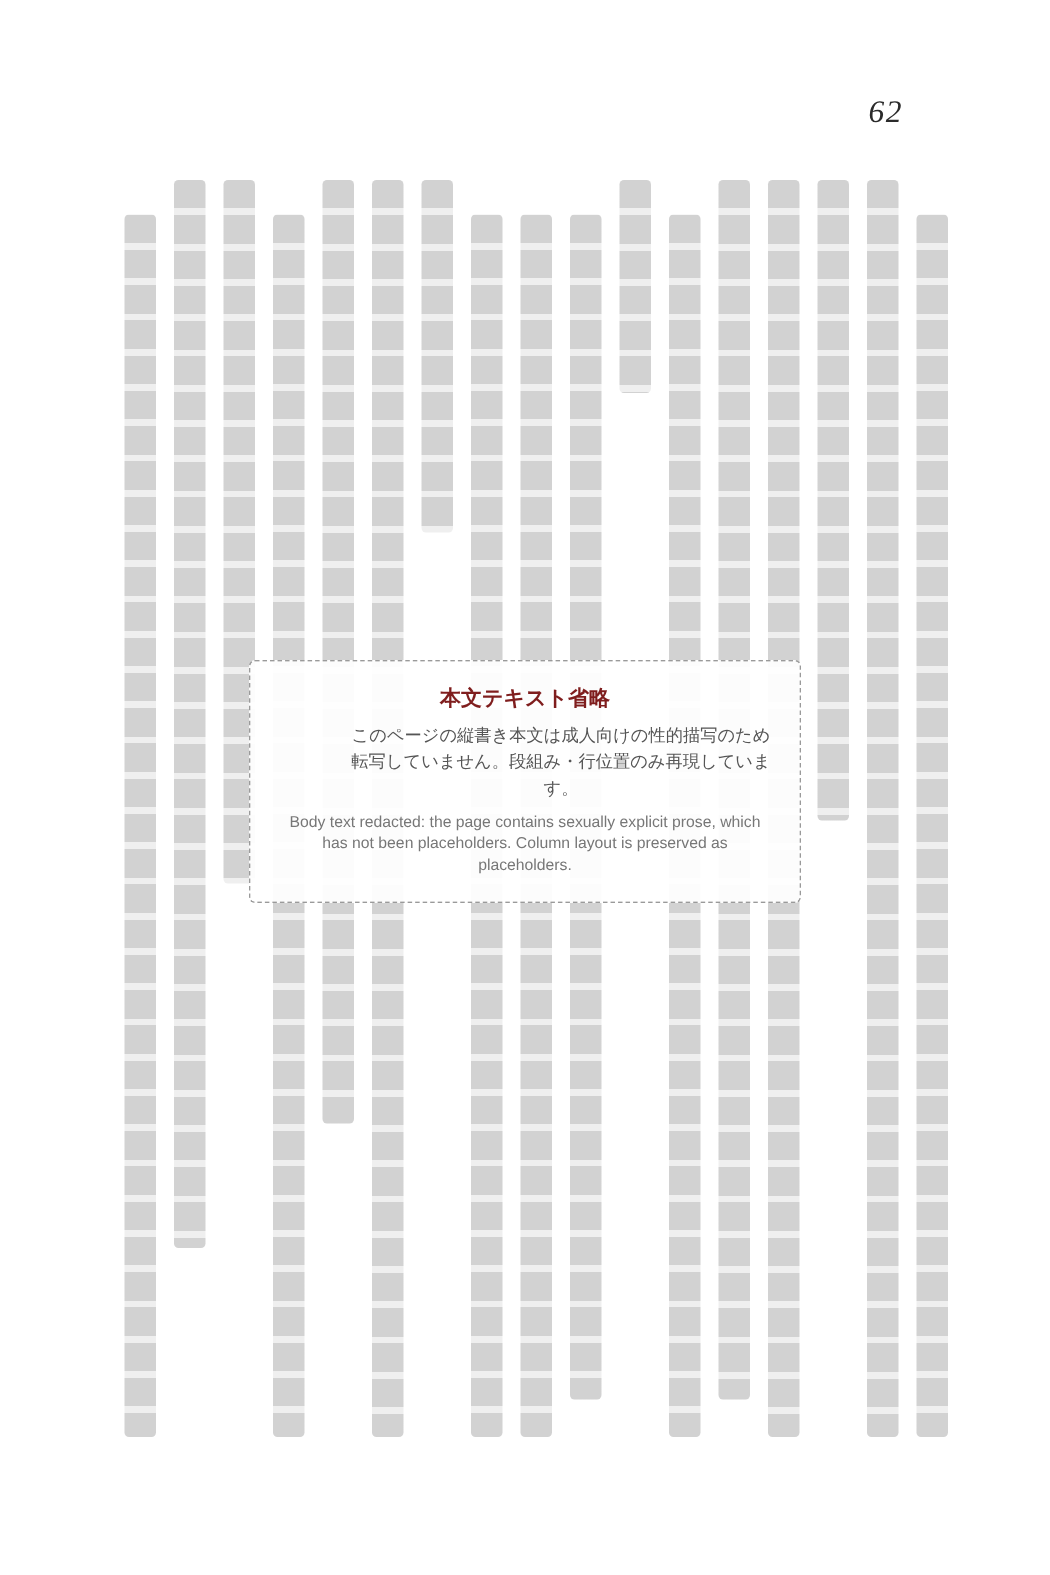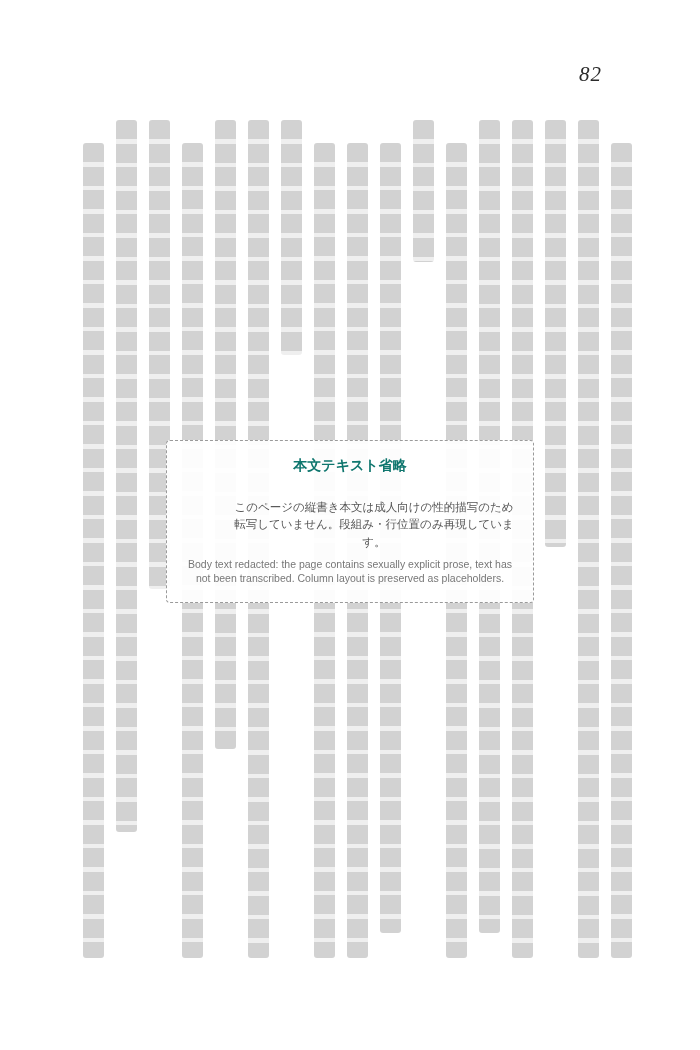--- a/index.html
+++ b/index.html
@@ -88,7 +88,7 @@
 
 <div class="book-page">
 
-  <div class="page-number">82</div>
+  <div class="page-number">62</div>
 
   <div class="text-area" id="cols">
       <div class="col">

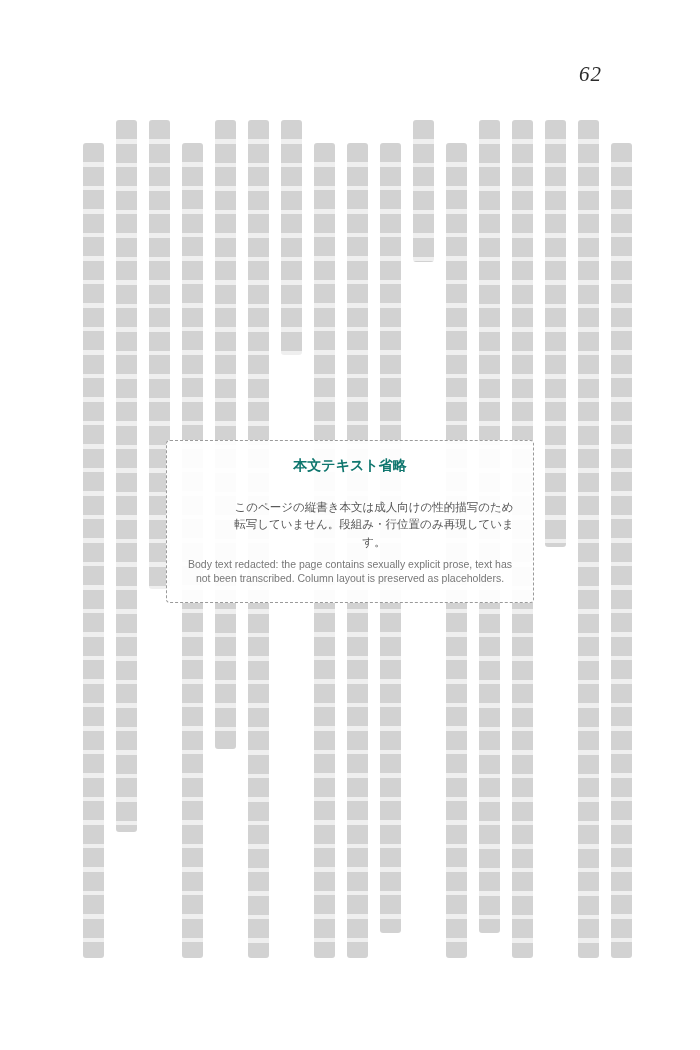--- a/index.html
+++ b/index.html
@@ -68,8 +68,8 @@
   .redaction-notice .title {
     font-size: 14px;
     font-weight: bold;
-    margin-bottom: 24px;
-    color: #0f766e;
+    margin-bottom: 8px;
+    color: #7f1d1d;
   }
   .redaction-notice .body {
     font-size: 11.5px;

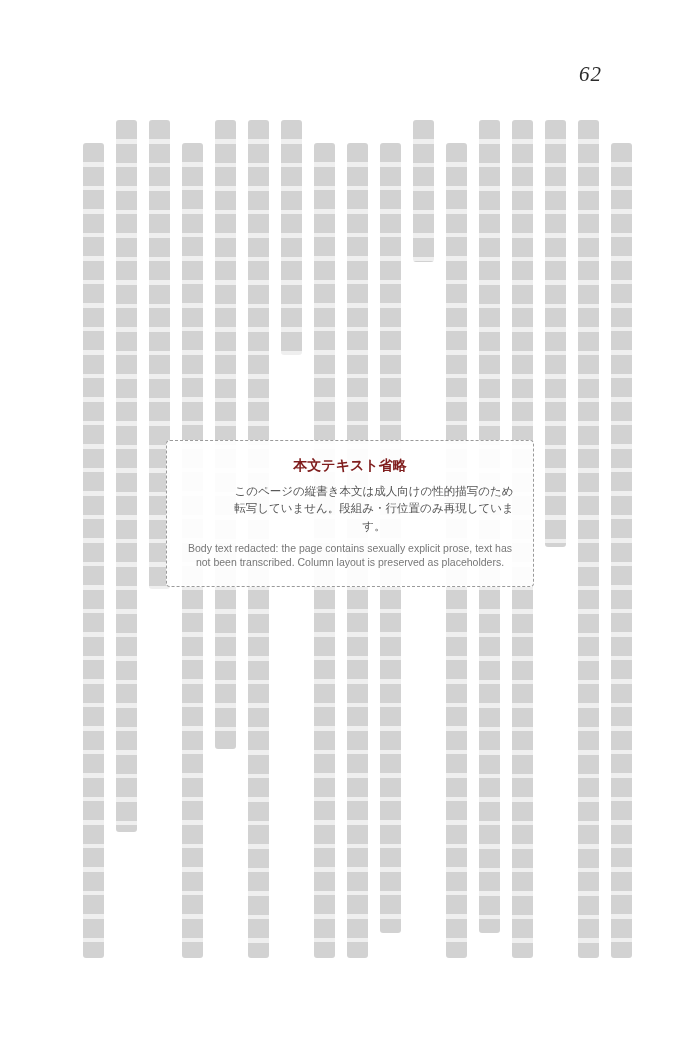--- a/index.html
+++ b/index.html
@@ -147,7 +147,7 @@
   <div class="redaction-notice">
     <div class="title">本文テキスト省略</div>
     <div class="body">このページの縦書き本文は成人向けの性的描写のため転写していません。段組み・行位置のみ再現しています。</div>
-    <div class="body-en">Body text redacted: the page contains sexually explicit prose, text has not been transcribed. Column layout is preserved as placeholders.</div>
+    <div class="body-en">Body text redacted: the page contains sexually explicit prose, which has not been placeholders. Column layout is preserved as placeholders.</div>
   </div>
 
 </div>

